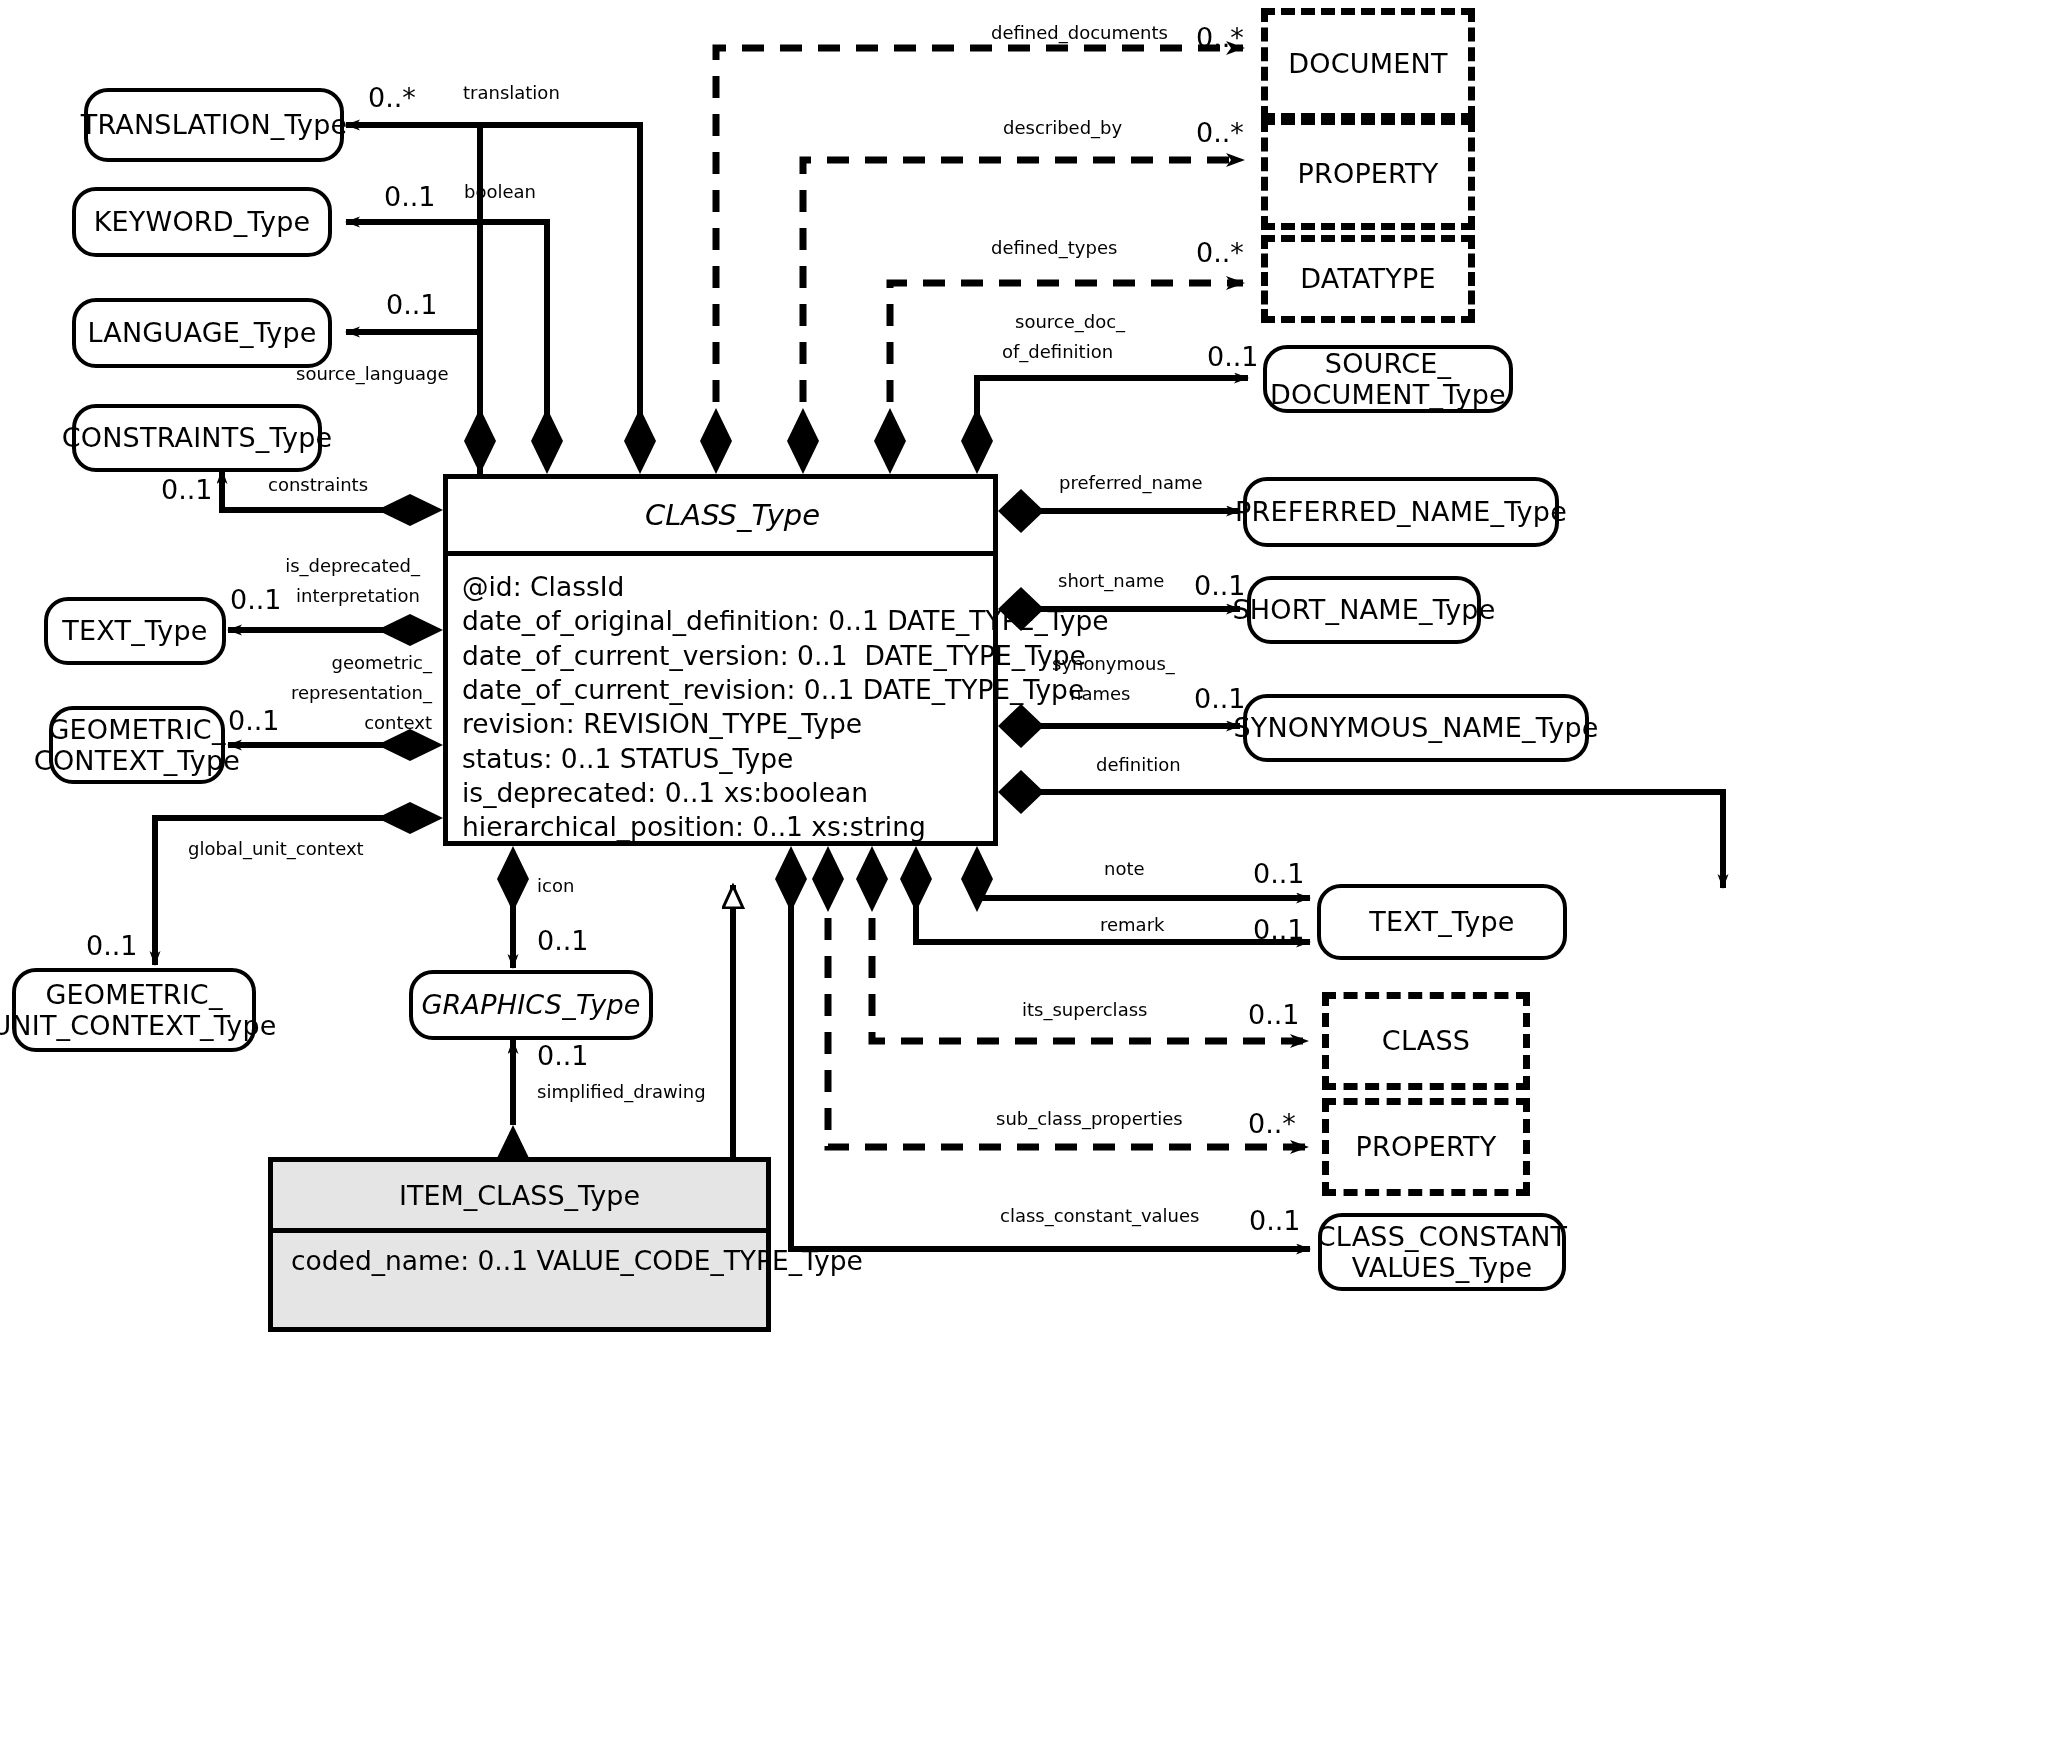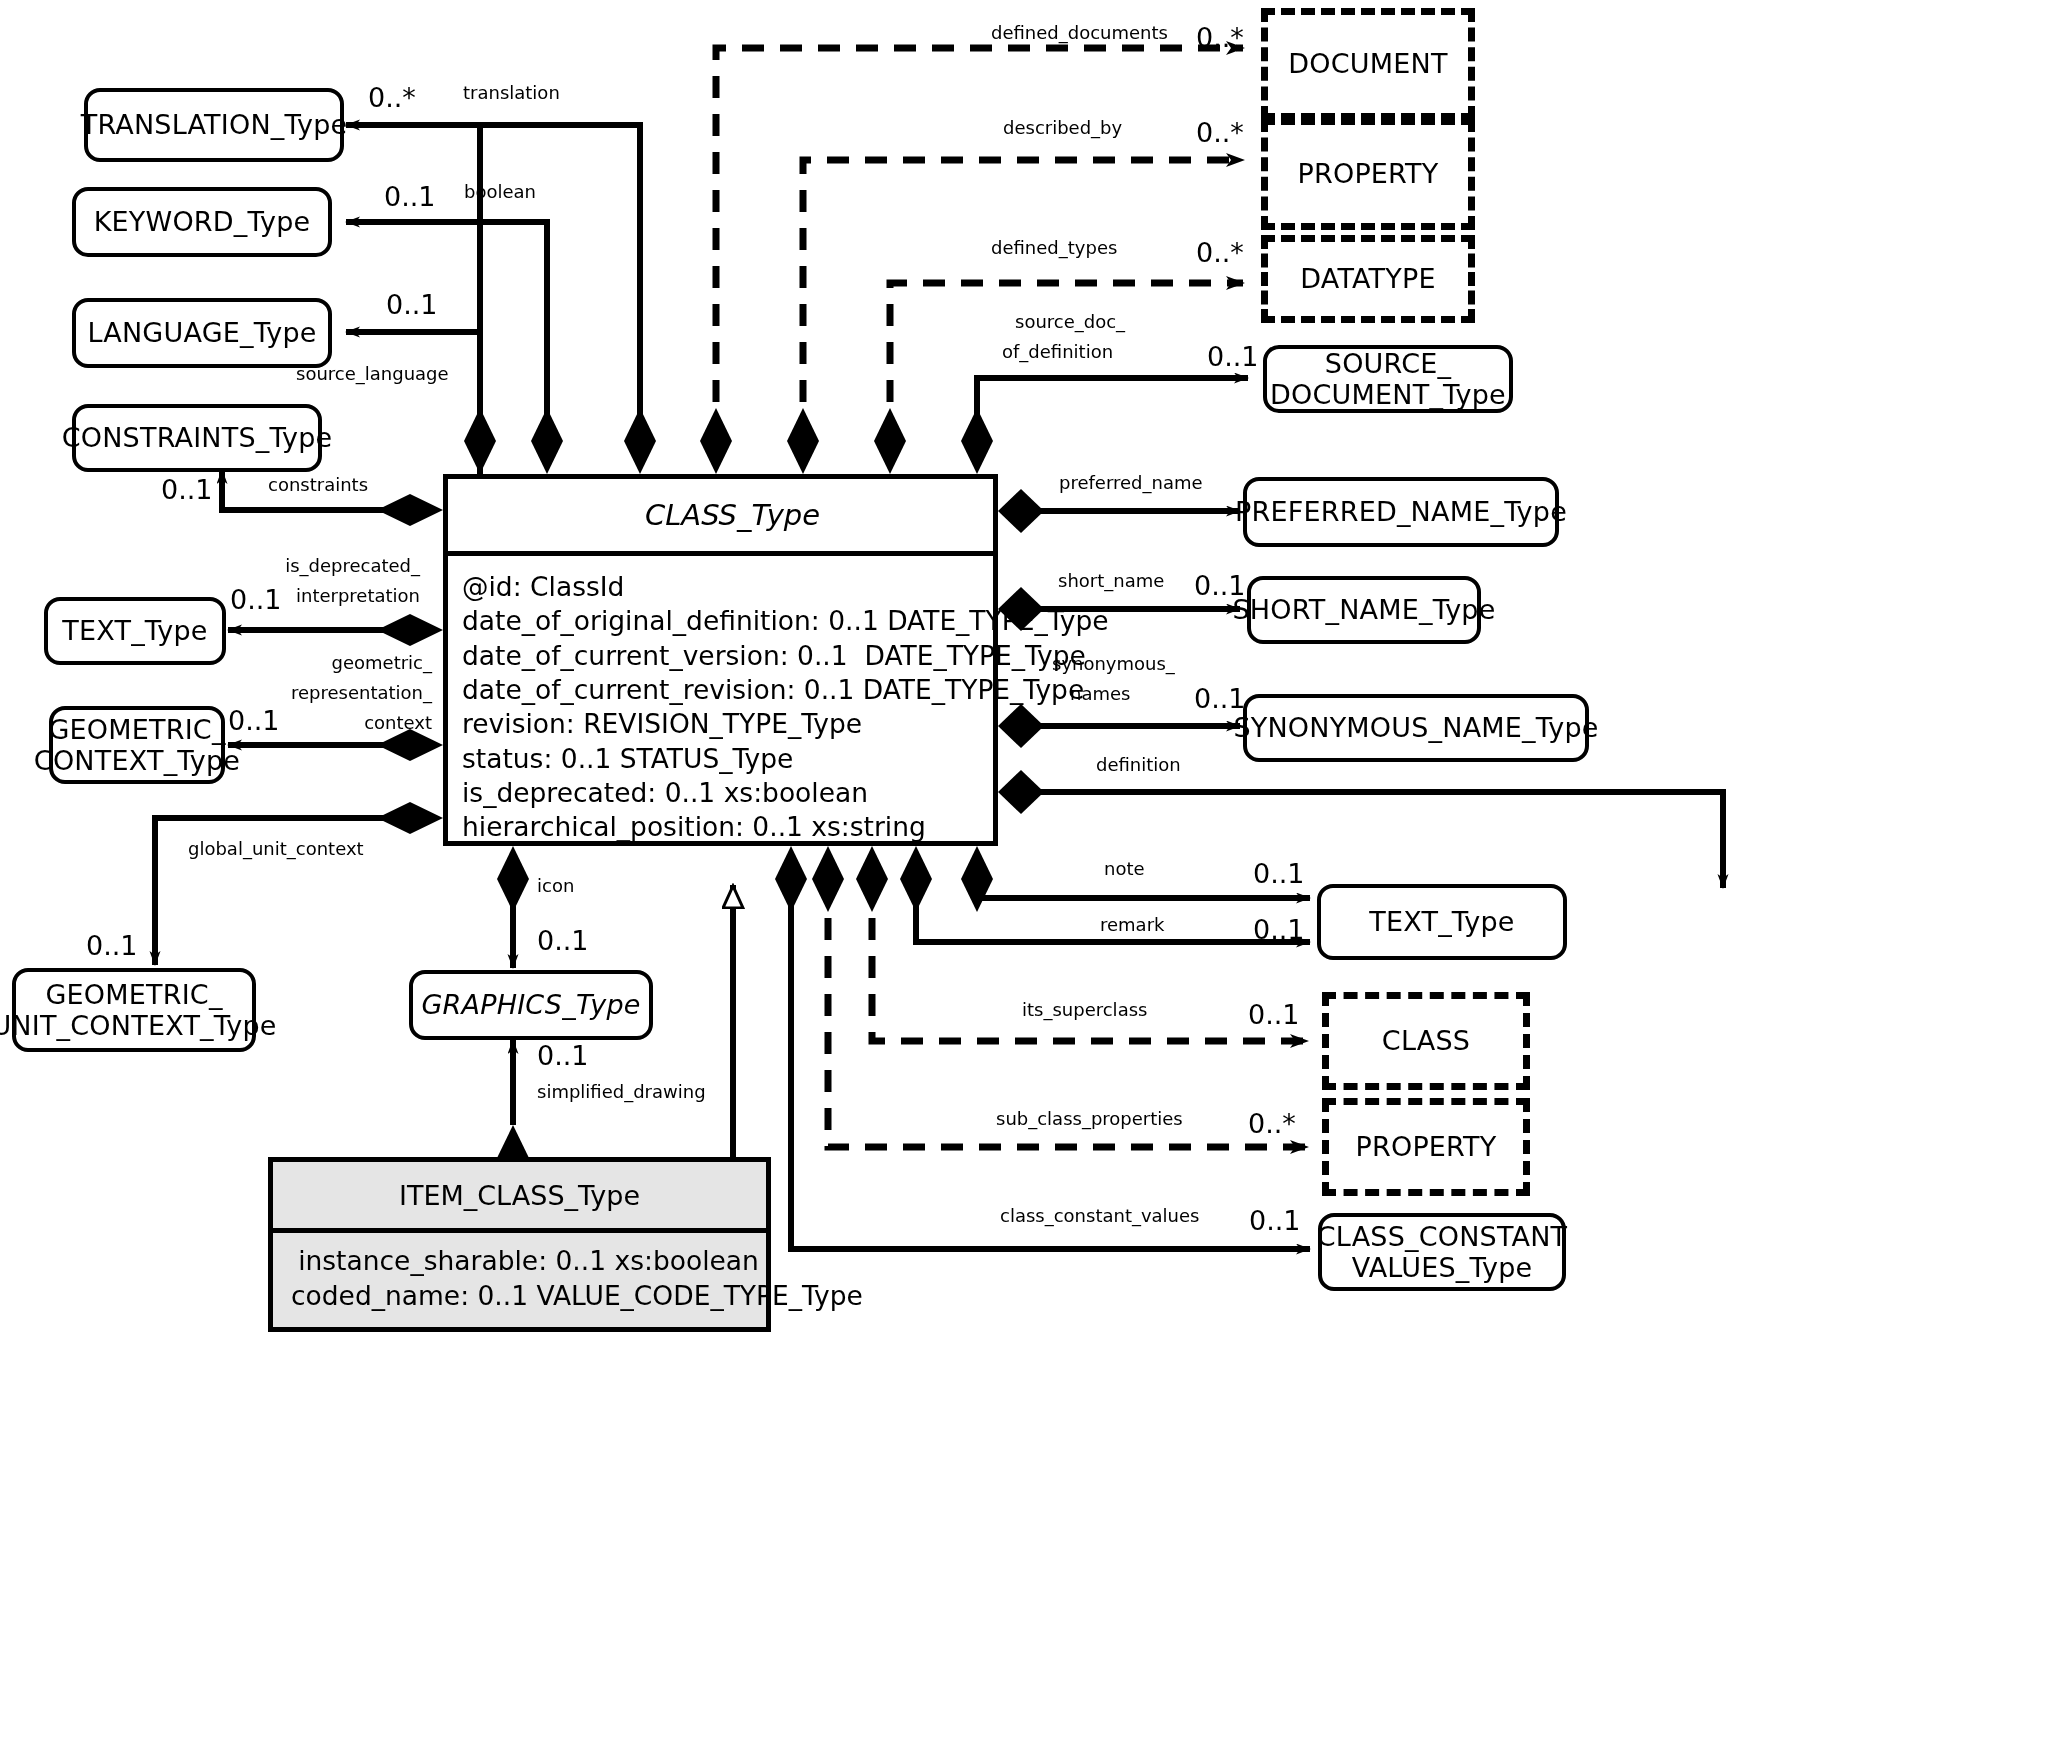--- a/index.html
+++ b/index.html
@@ -11,7 +11,7 @@
   .box{position:absolute;box-sizing:border-box;background:#fff;border:4px solid #000;
        display:flex;align-items:center;justify-content:center;text-align:center;
        font-size:27px;line-height:1.15;letter-spacing:.2px;z-index:5;}
-  .rounded{border-radius:16px;}
+  .rounded{border-radius:24px;}
   .dashed{border:7px dashed #000;border-radius:0;}
   .lbl{position:absolute;font-size:18px;line-height:1.18;white-space:pre;z-index:6;color:#000;}
   .lbl.r{text-align:right;}

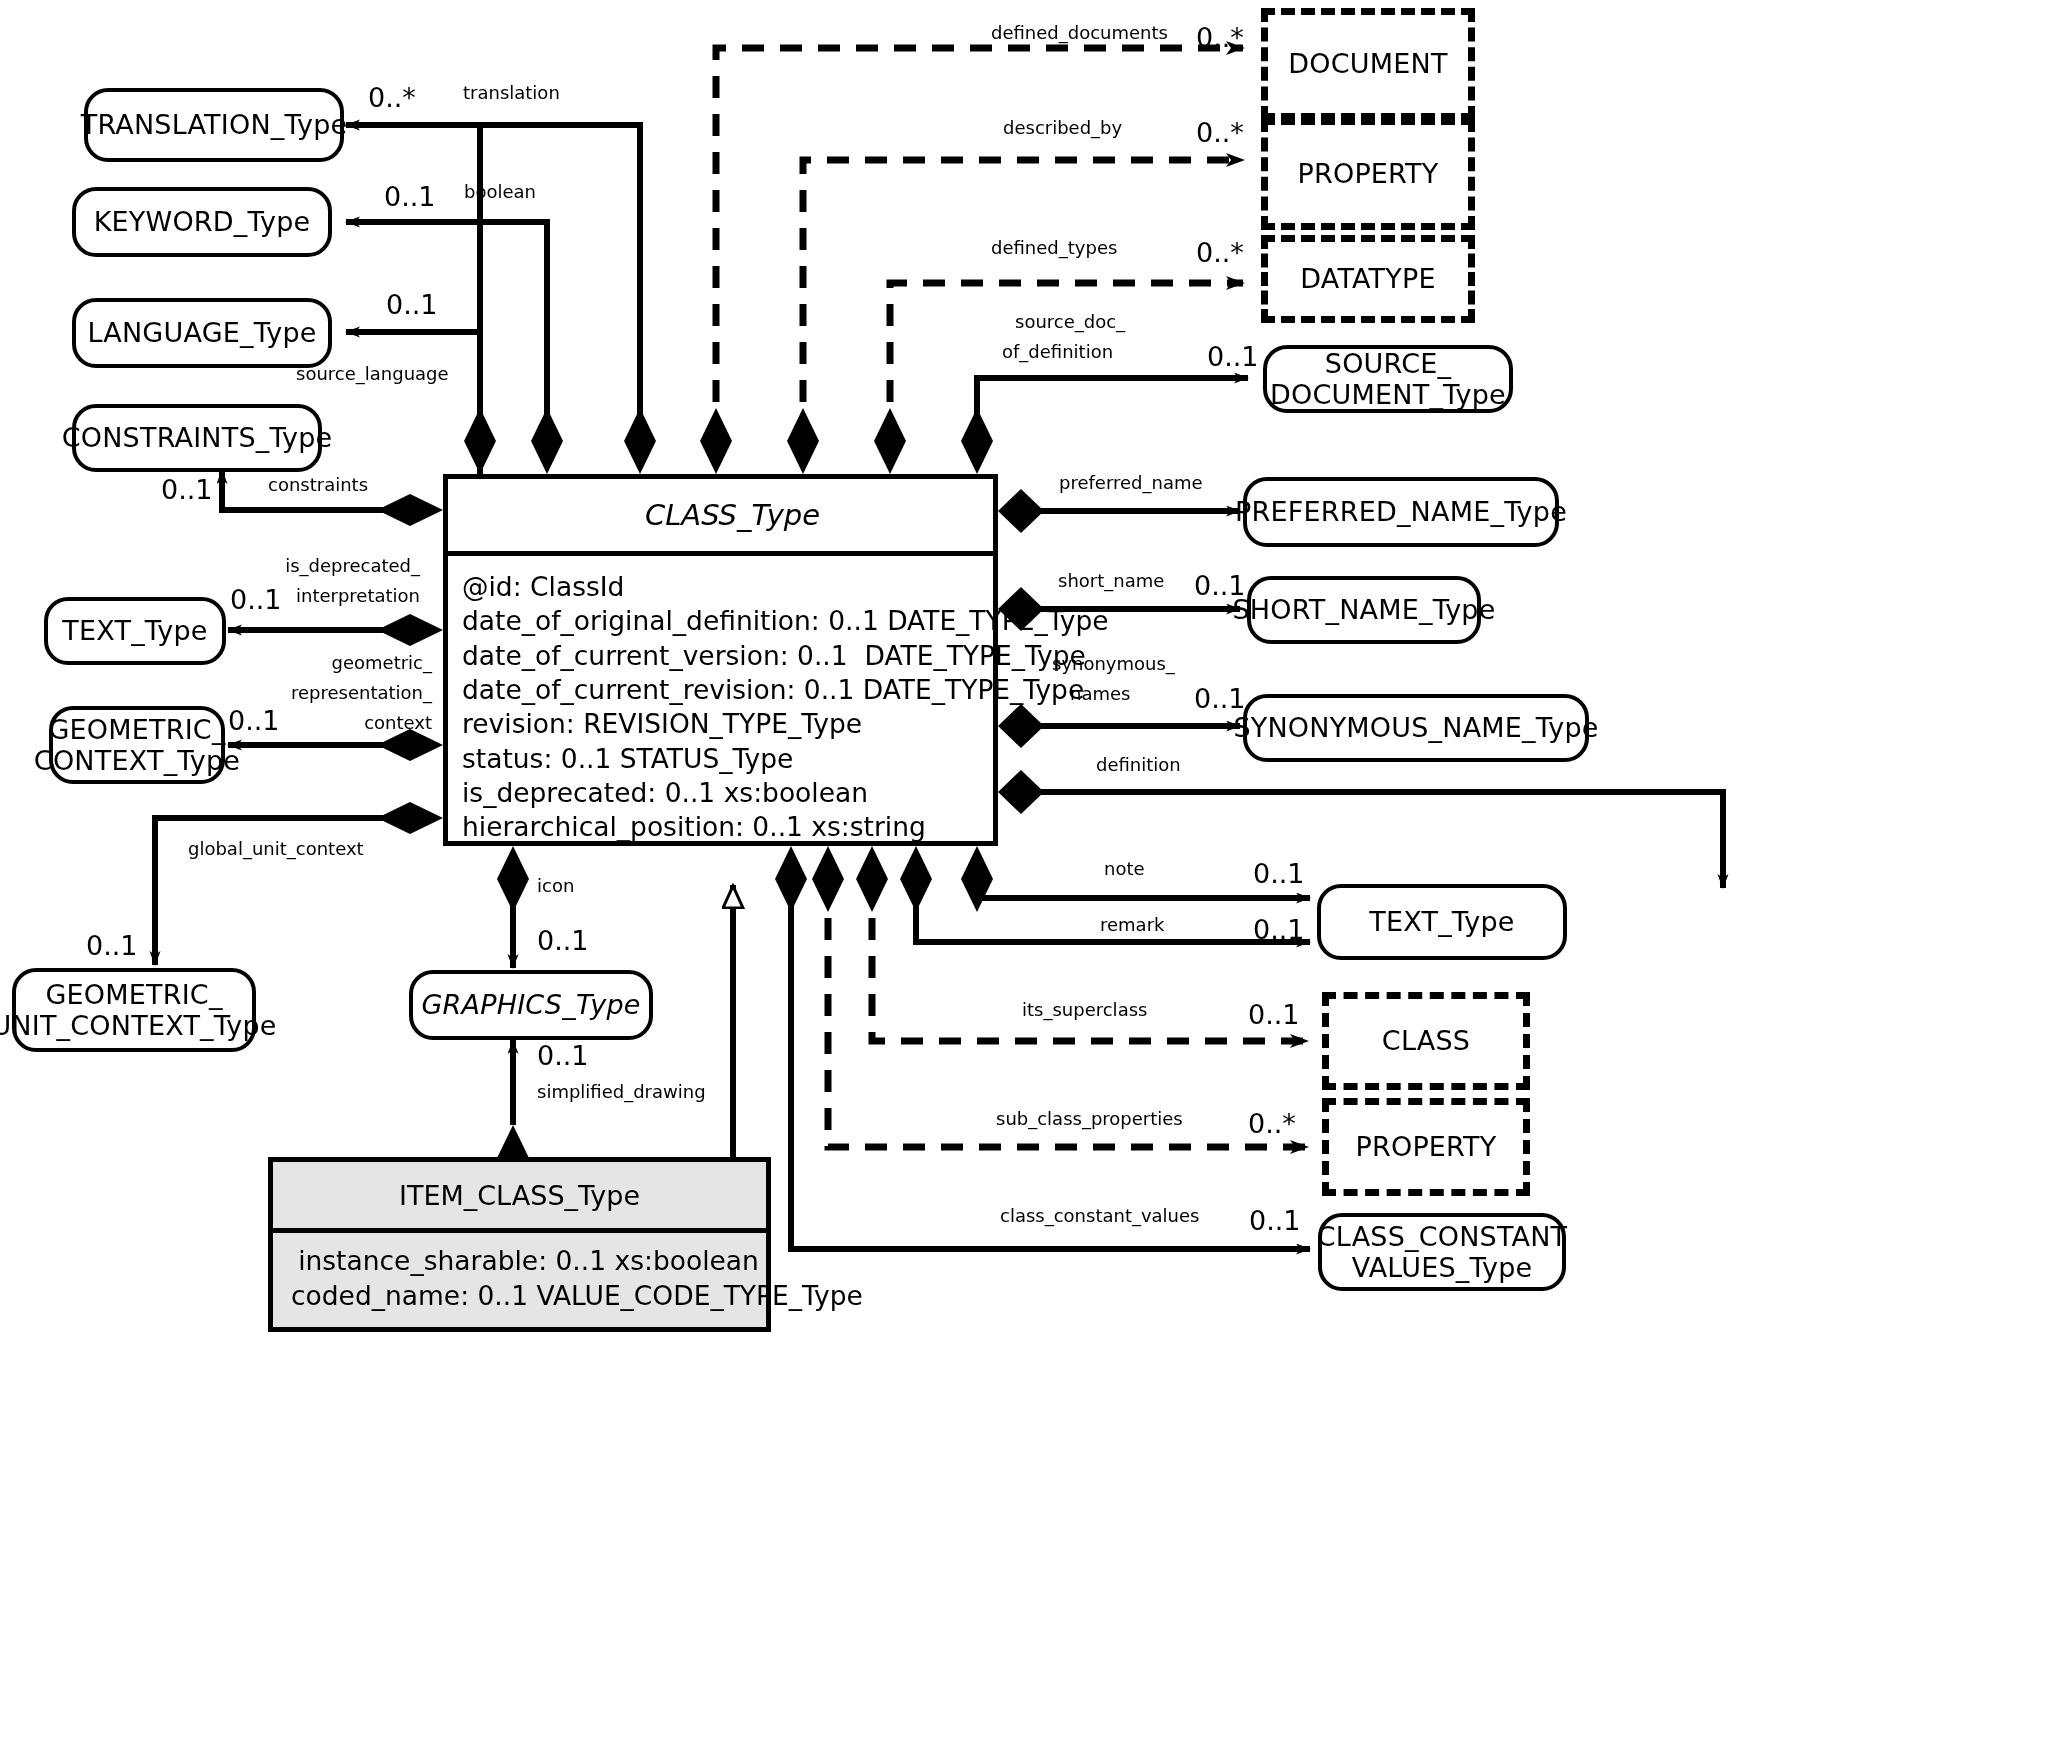--- a/index.html
+++ b/index.html
@@ -234,7 +234,6 @@
 <div id="item-box">
   <div id="item-title">ITEM_CLASS_Type</div>
   <div id="item-attrs">
-    <div>instance_sharable: 0..1 xs:boolean</div>
     <div>coded_name: 0..1 VALUE_CODE_TYPE_Type</div>
   </div>
 </div>

